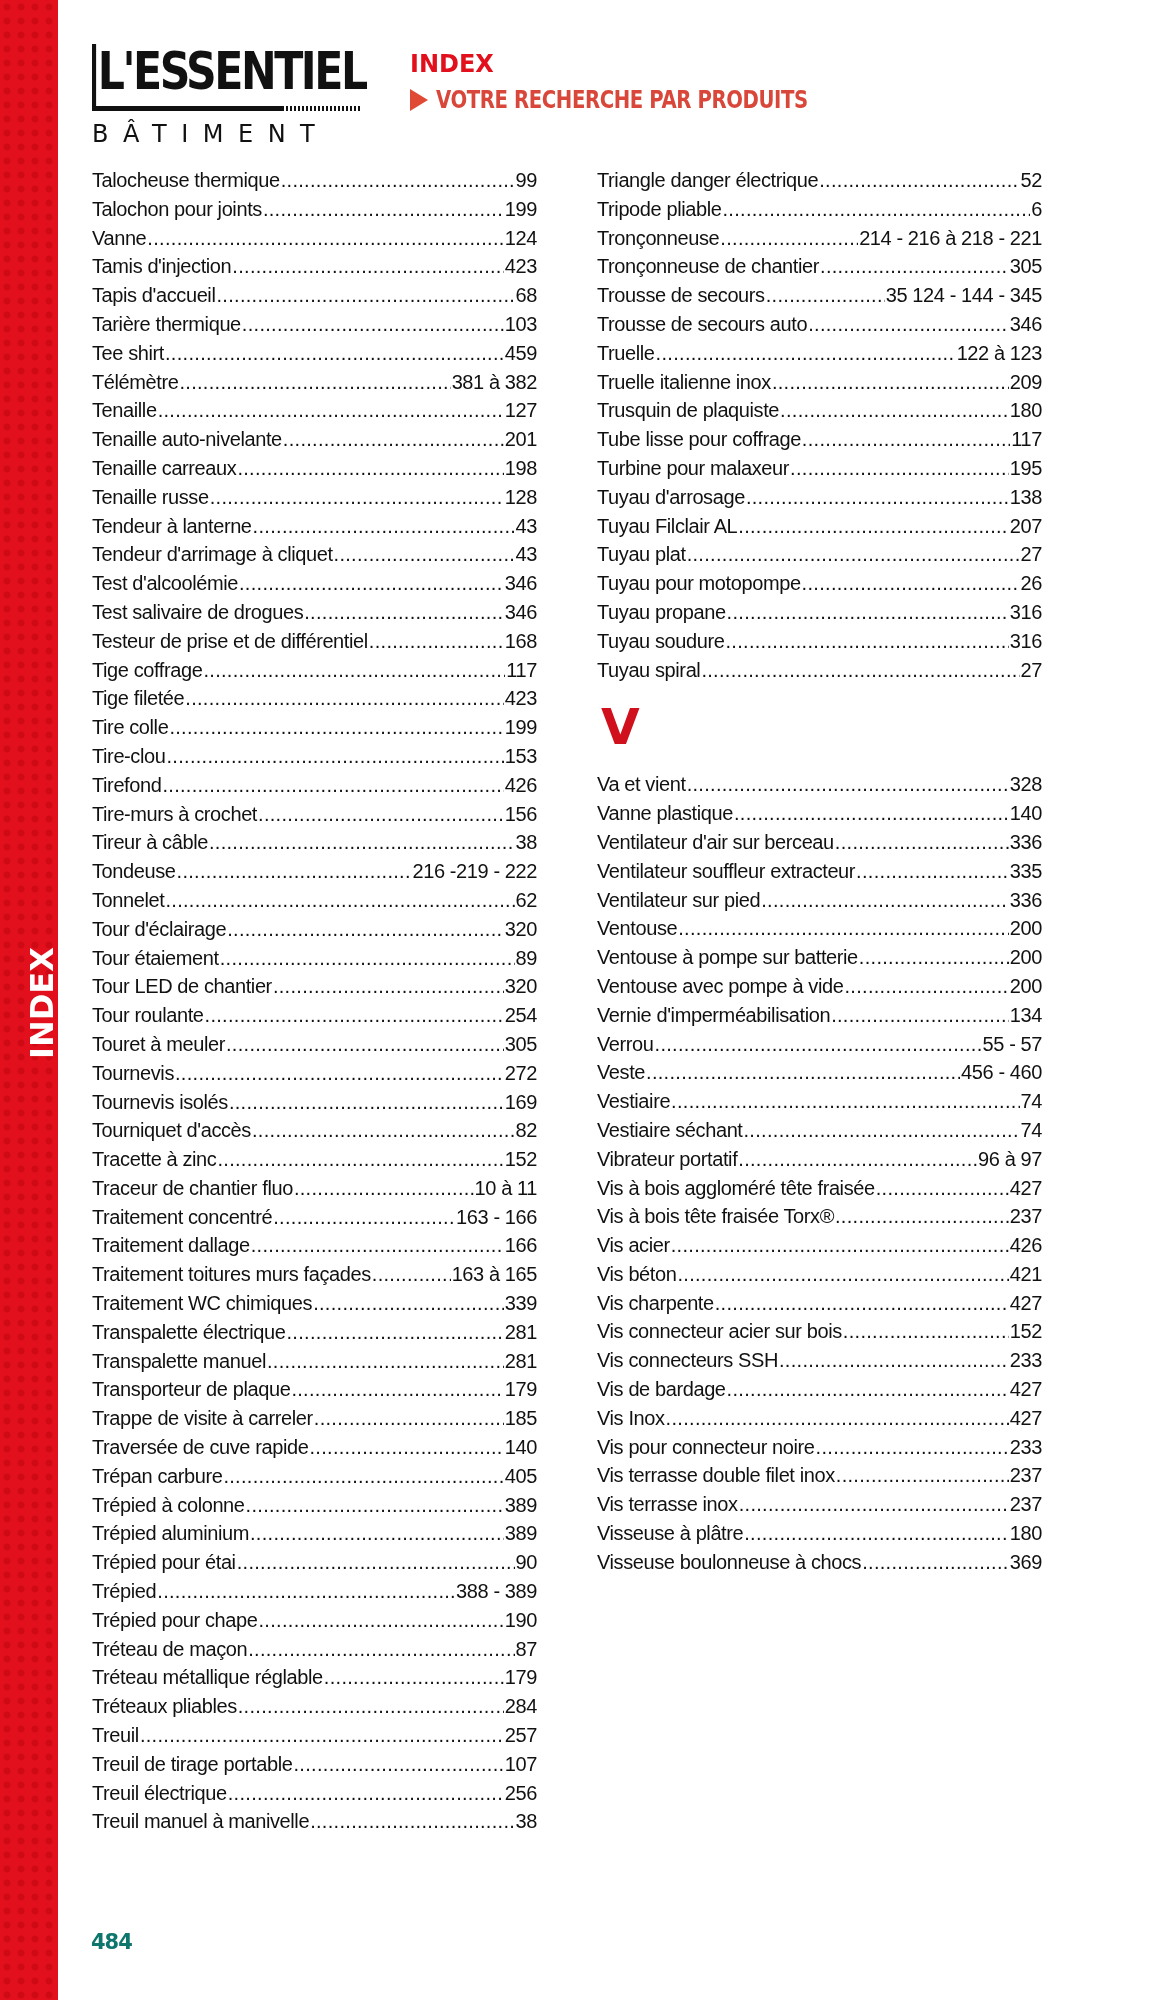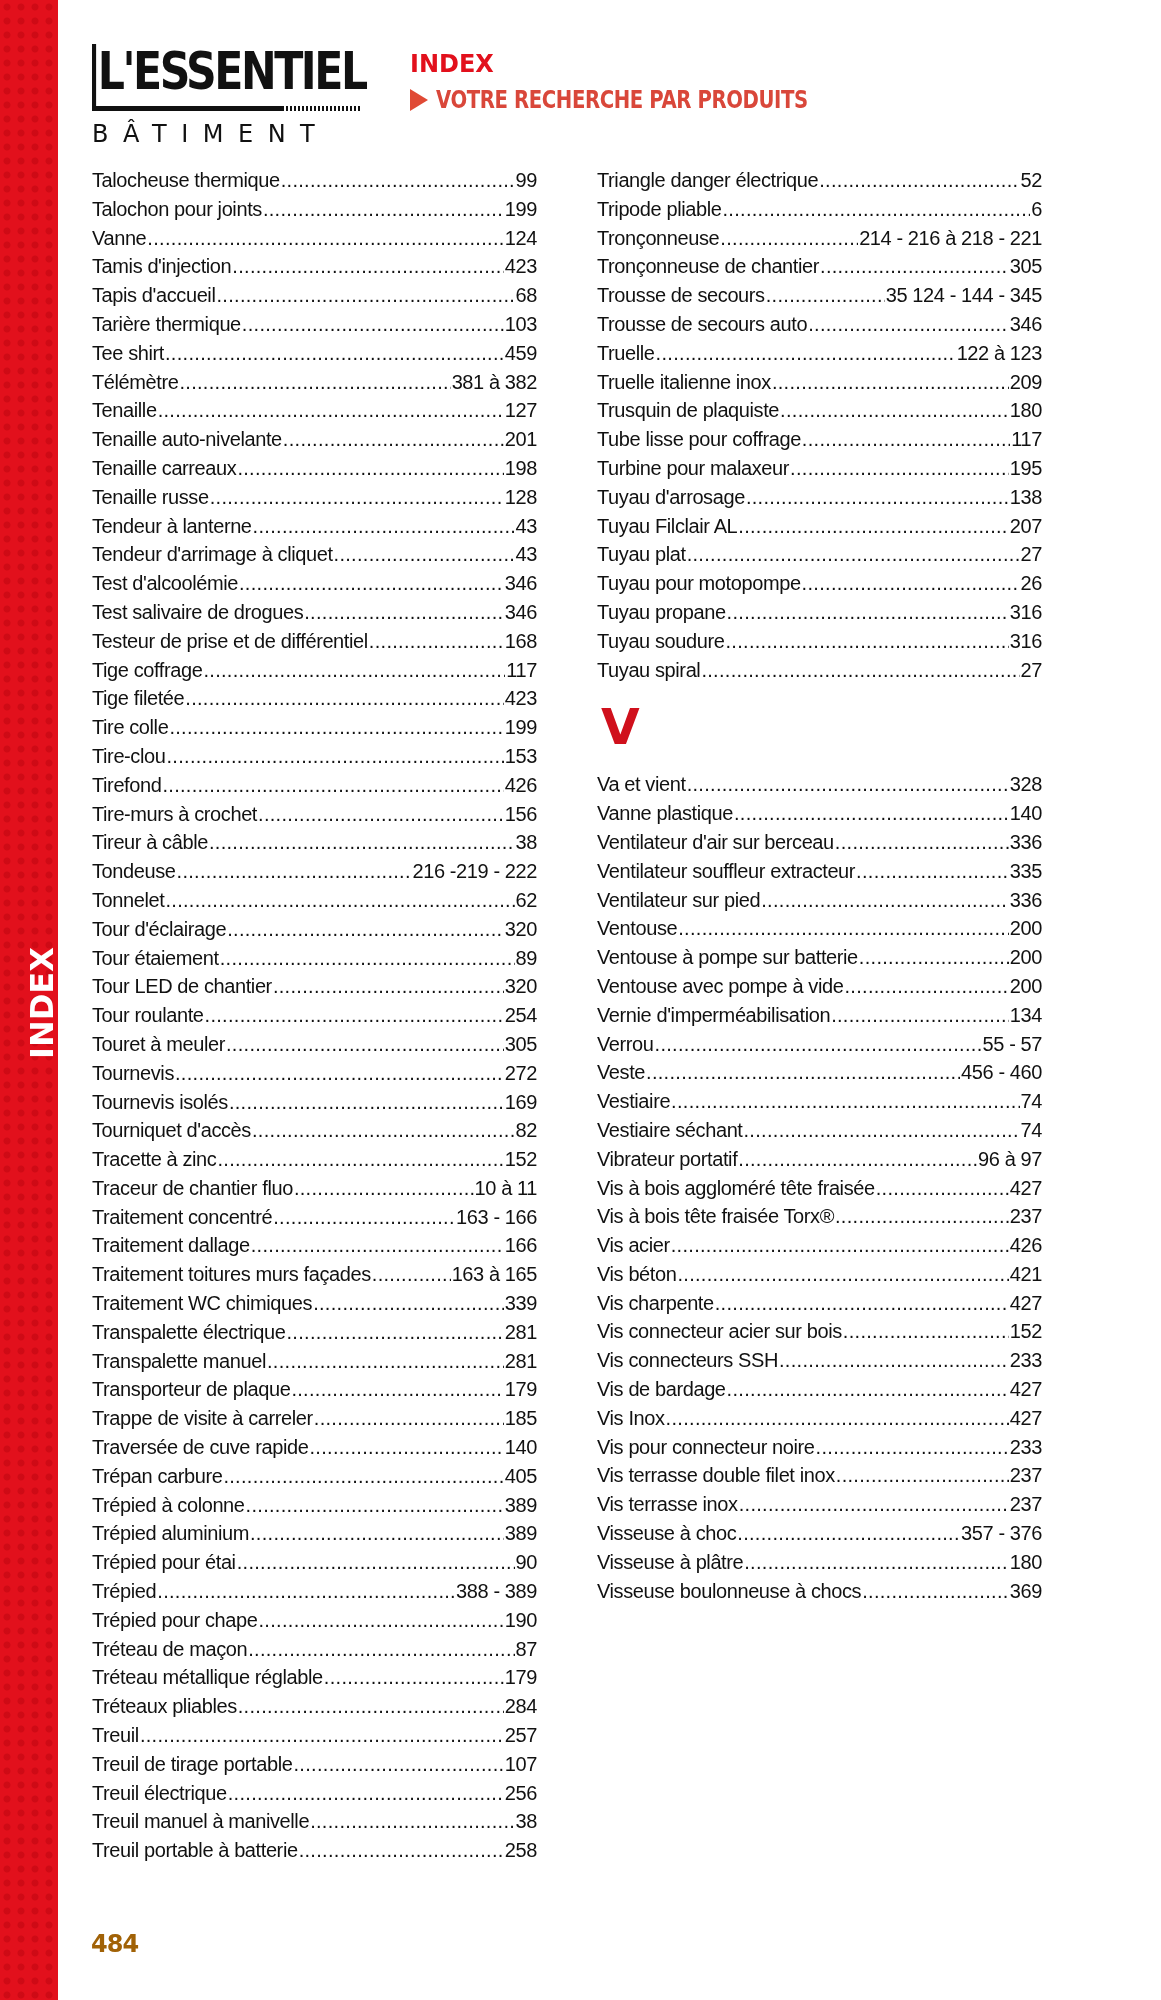--- a/index.html
+++ b/index.html
@@ -639,11 +639,6 @@
         <span class="page">237</span>
       </div>
       <div class="entry">
-        <span class="name">Visseuse à choc</span>
-        <span class="dots"></span>
-        <span class="page">357 - 376</span>
-      </div>
-      <div class="entry">
         <span class="name">Visseuse à plâtre</span>
         <span class="dots"></span>
         <span class="page">180</span>

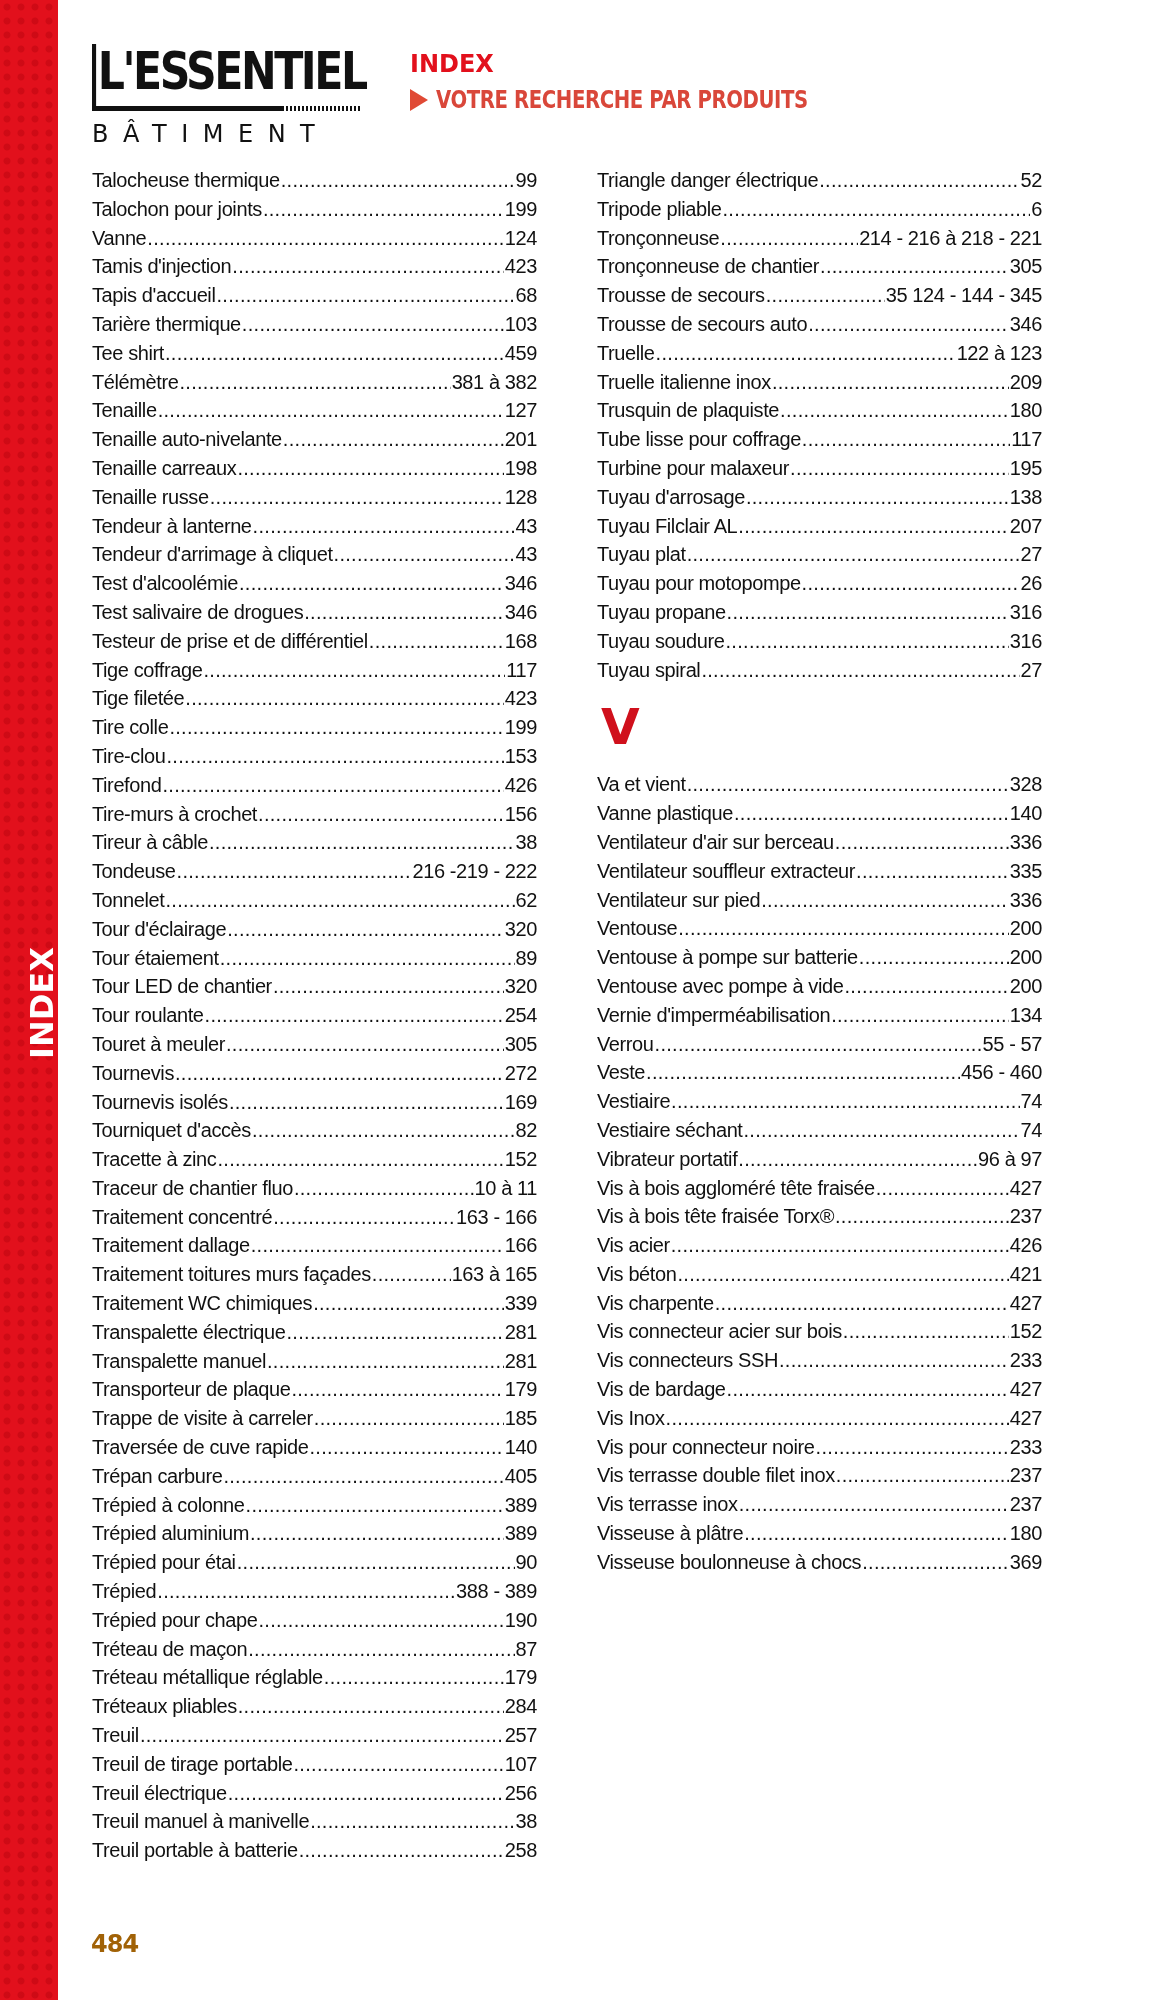--- a/index.html
+++ b/index.html
@@ -404,11 +404,6 @@
       <span class="dots"></span>
       <span class="page">38</span>
     </div>
-    <div class="entry">
-      <span class="name">Treuil portable à batterie</span>
-      <span class="dots"></span>
-      <span class="page">258</span>
-    </div>
   </div>
 
 <div class="col right" id="col-right">

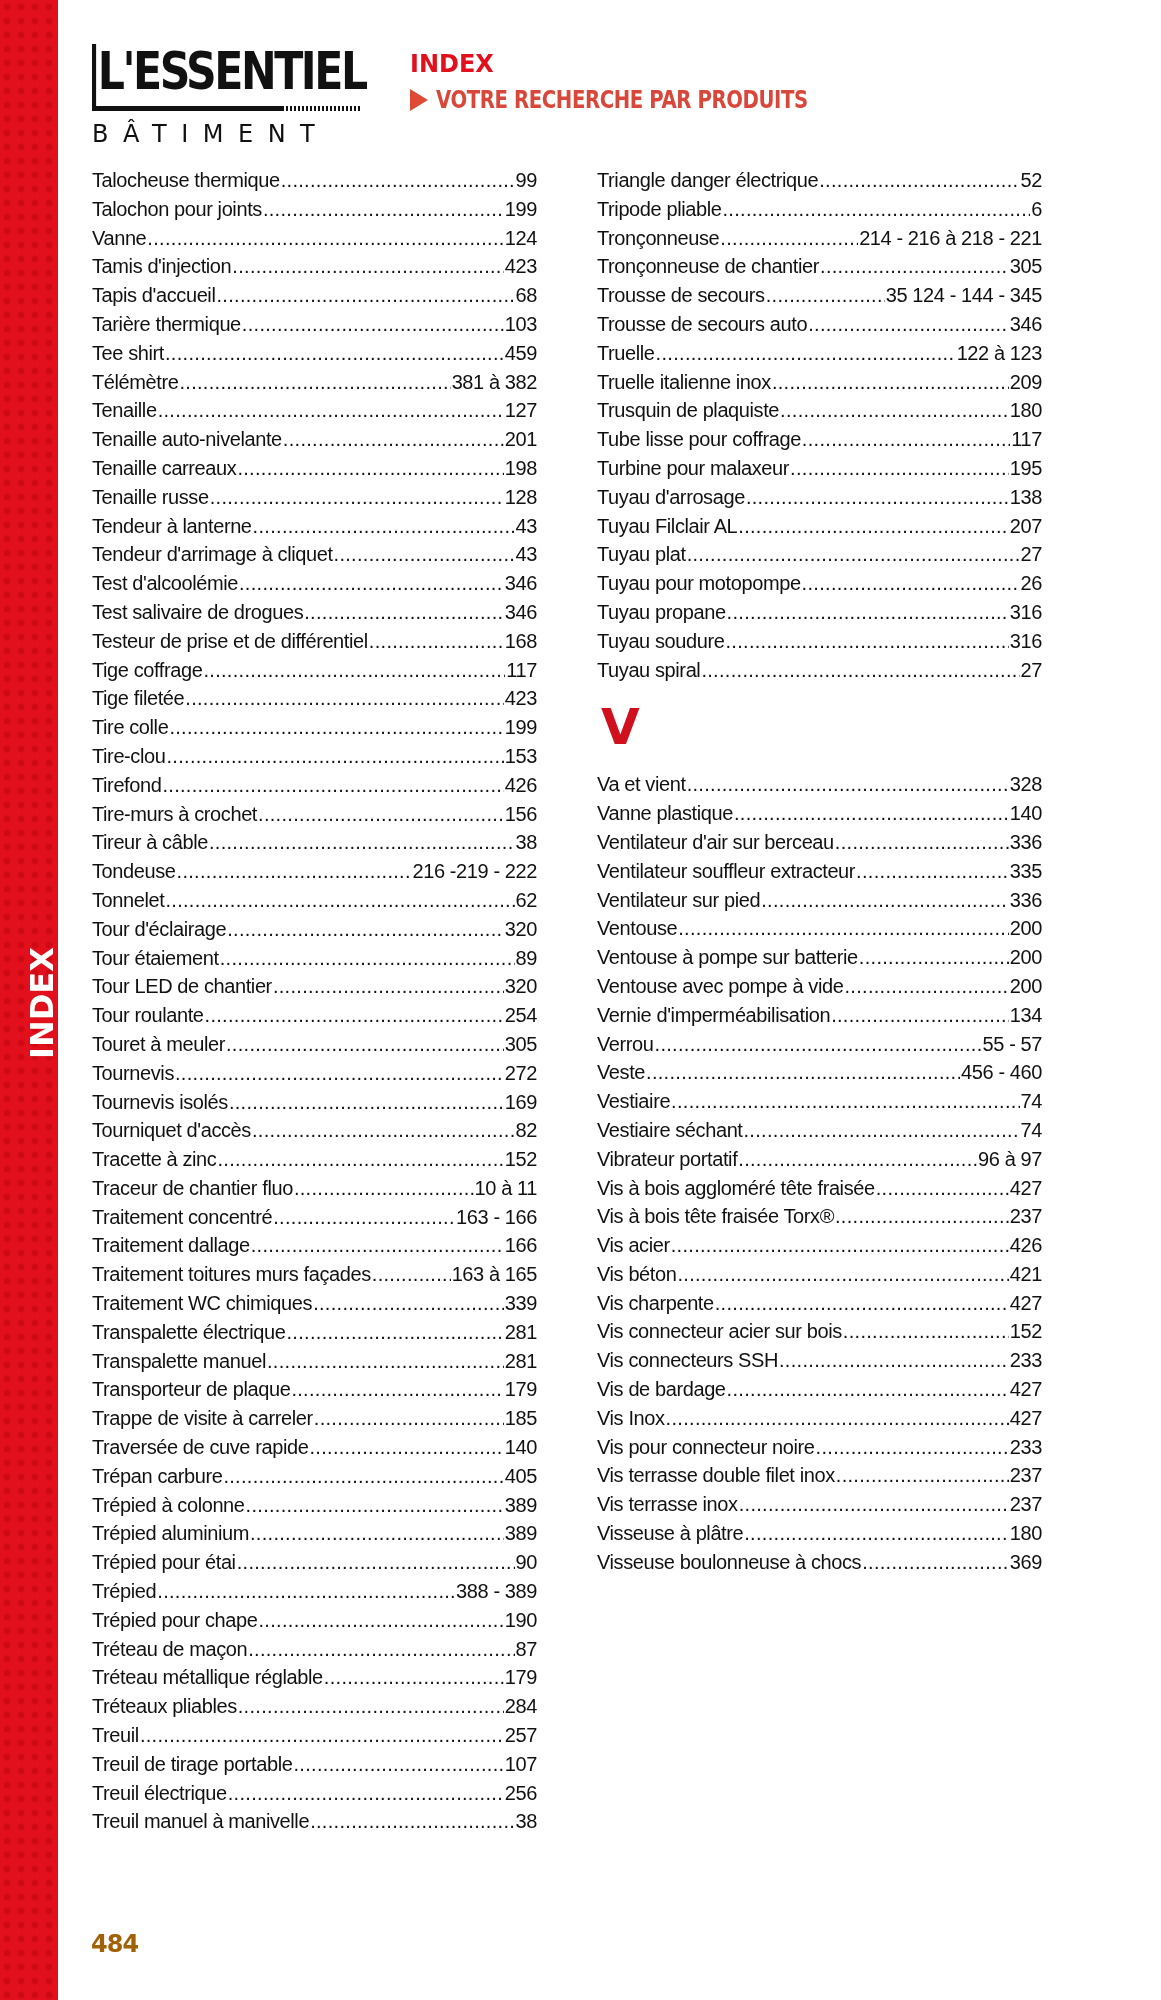--- a/index.html
+++ b/index.html
@@ -89,8 +89,8 @@
   }
   .page-number {
     position: absolute; left: 91px; top: 1930px;
-    font-family: "DejaVu Sans", sans-serif; font-weight: 900; font-size: 24px;
-    color: #a16207; letter-spacing: -1px;
+    font-family: "DejaVu Sans", sans-serif; font-weight: 900; font-size: 21px;
+    color: #0f766e; letter-spacing: -1px;
   }
 </style>
 </head>

